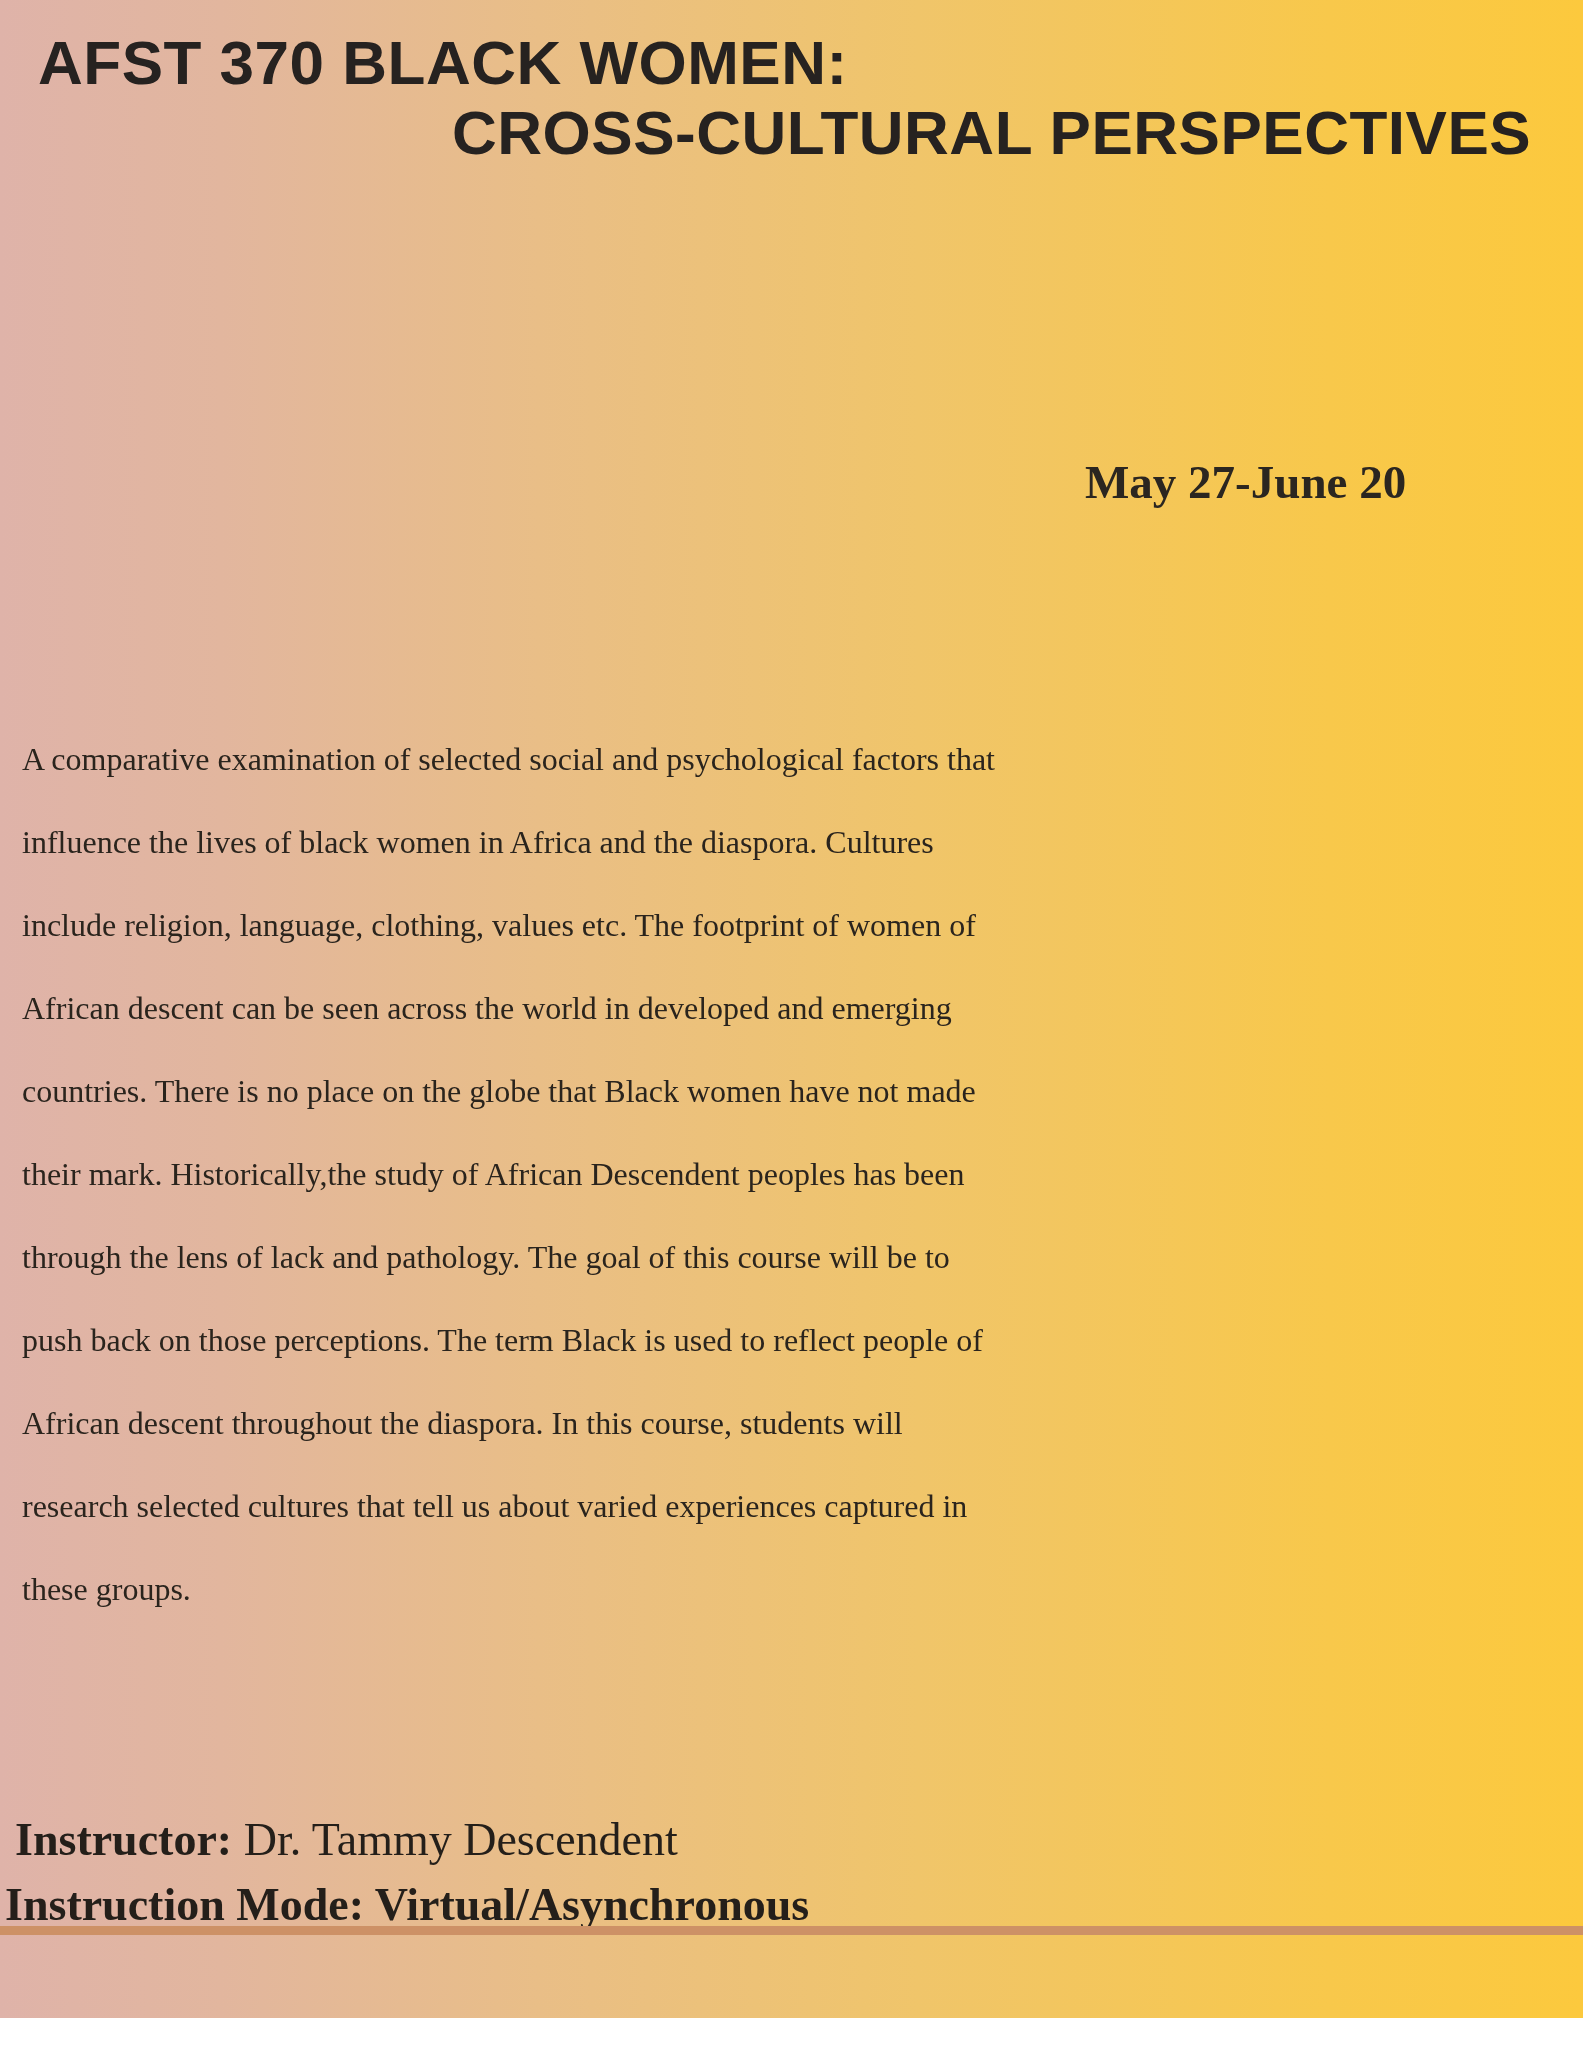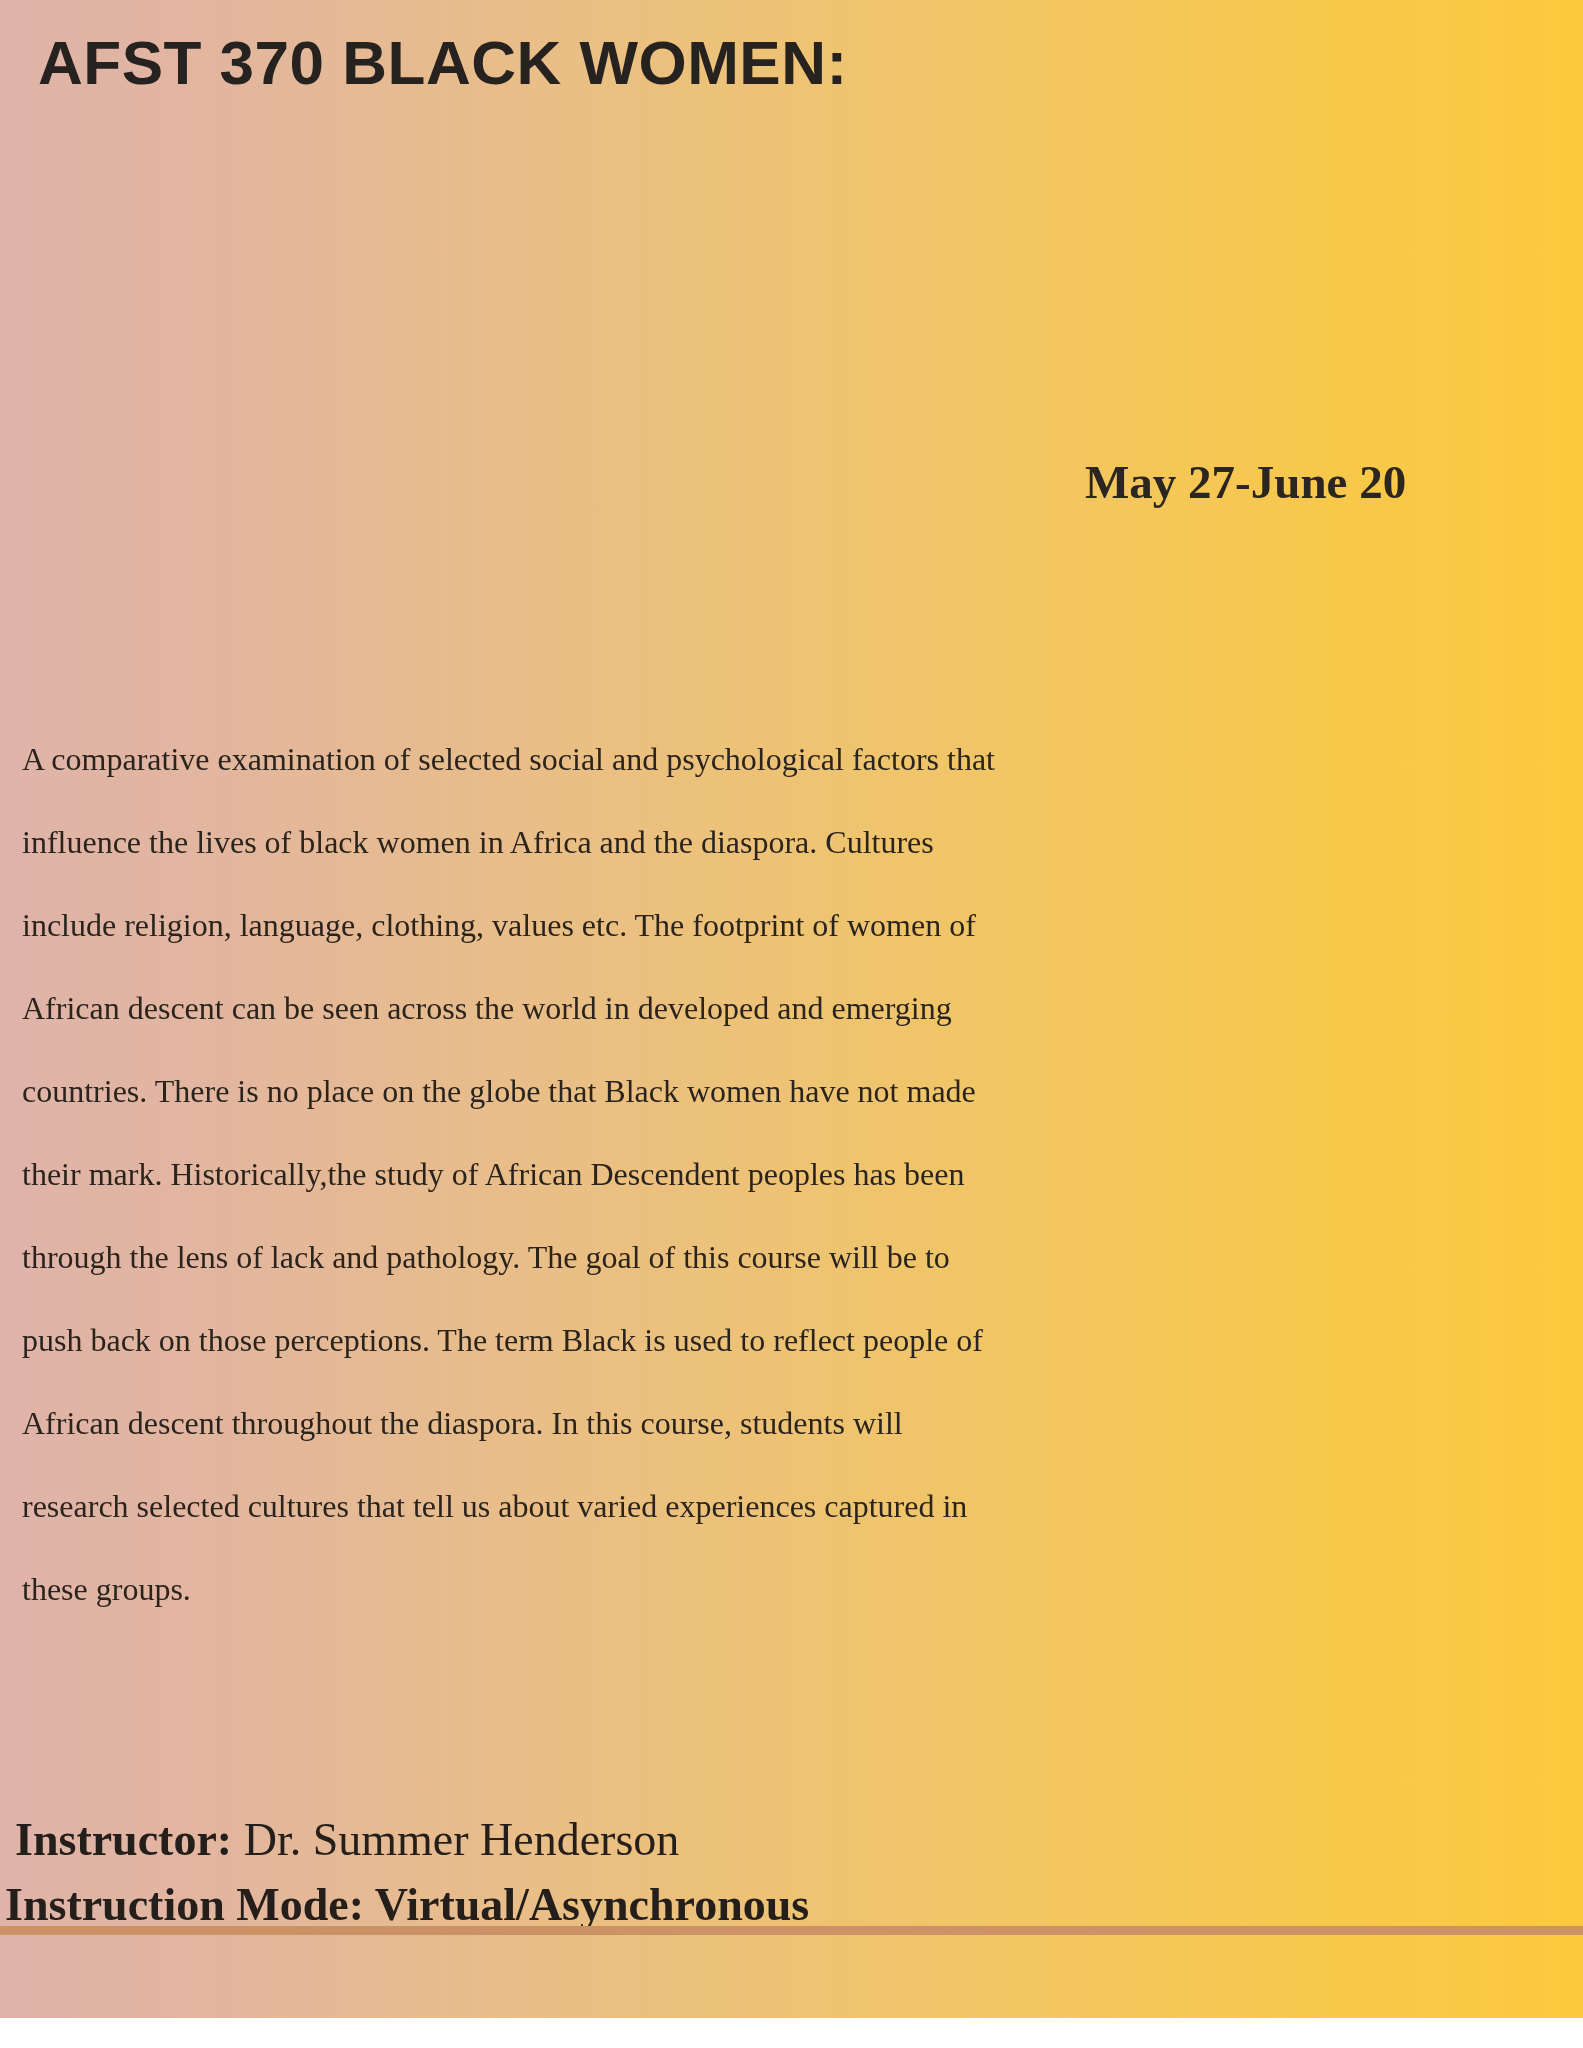--- a/index.html
+++ b/index.html
@@ -106,7 +106,7 @@
 
 <div class="page">
 
-  <div class="course-title"><span>AFST 370 BLACK WOMEN:</span></div>
+  <div class="course-title"><span>AFST 370 BLACK WOMEN:</span><span class="title-line2">CROSS-CULTURAL PERSPECTIVES</span></div>
 
   <div class="session-row">
     <span class="session-dates">May 27-June 20</span>

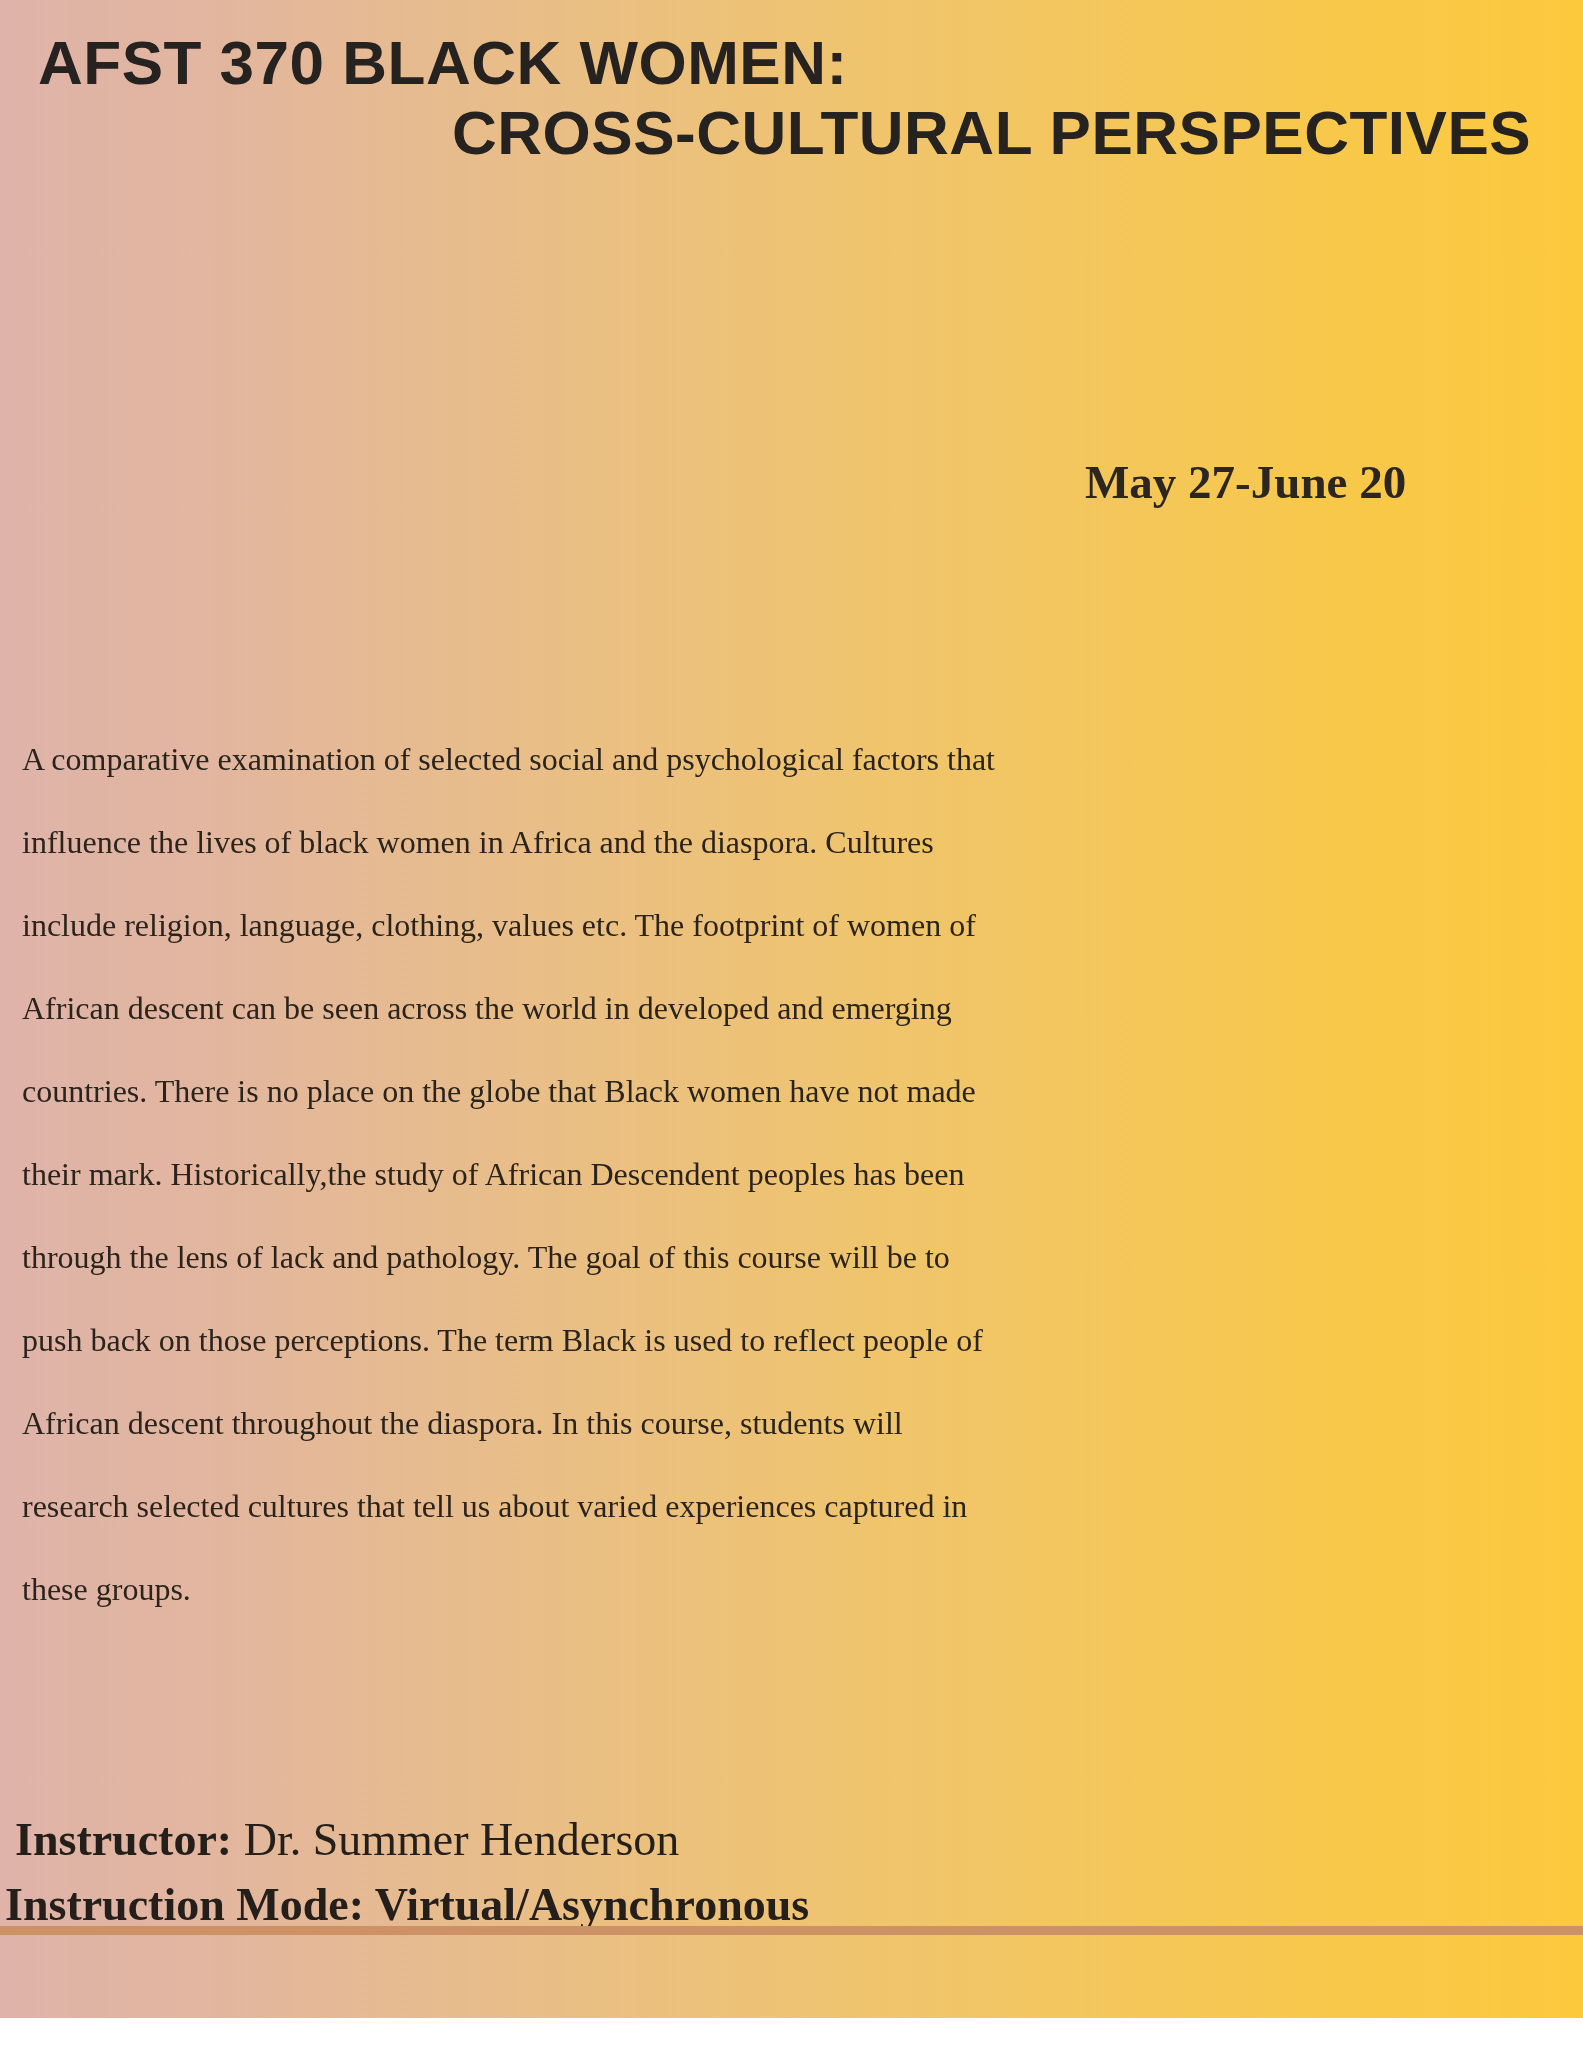--- a/index.html
+++ b/index.html
@@ -124,7 +124,7 @@
 research selected cultures that tell us about varied experiences captured in
 these groups.</div>
 
-  <div class="instructor-line"><span class="label">Instructor:</span><span> Dr. Summer Henderson</span></div>
+  <div class="instructor-line"><span class="label">Instructor:</span><span> Dr. Tammy Descendent</span></div>
 
   <div class="mode-line"><span class="label">Instruction Mode:</span><span> Virtual/Asynchronous</span></div>
 

